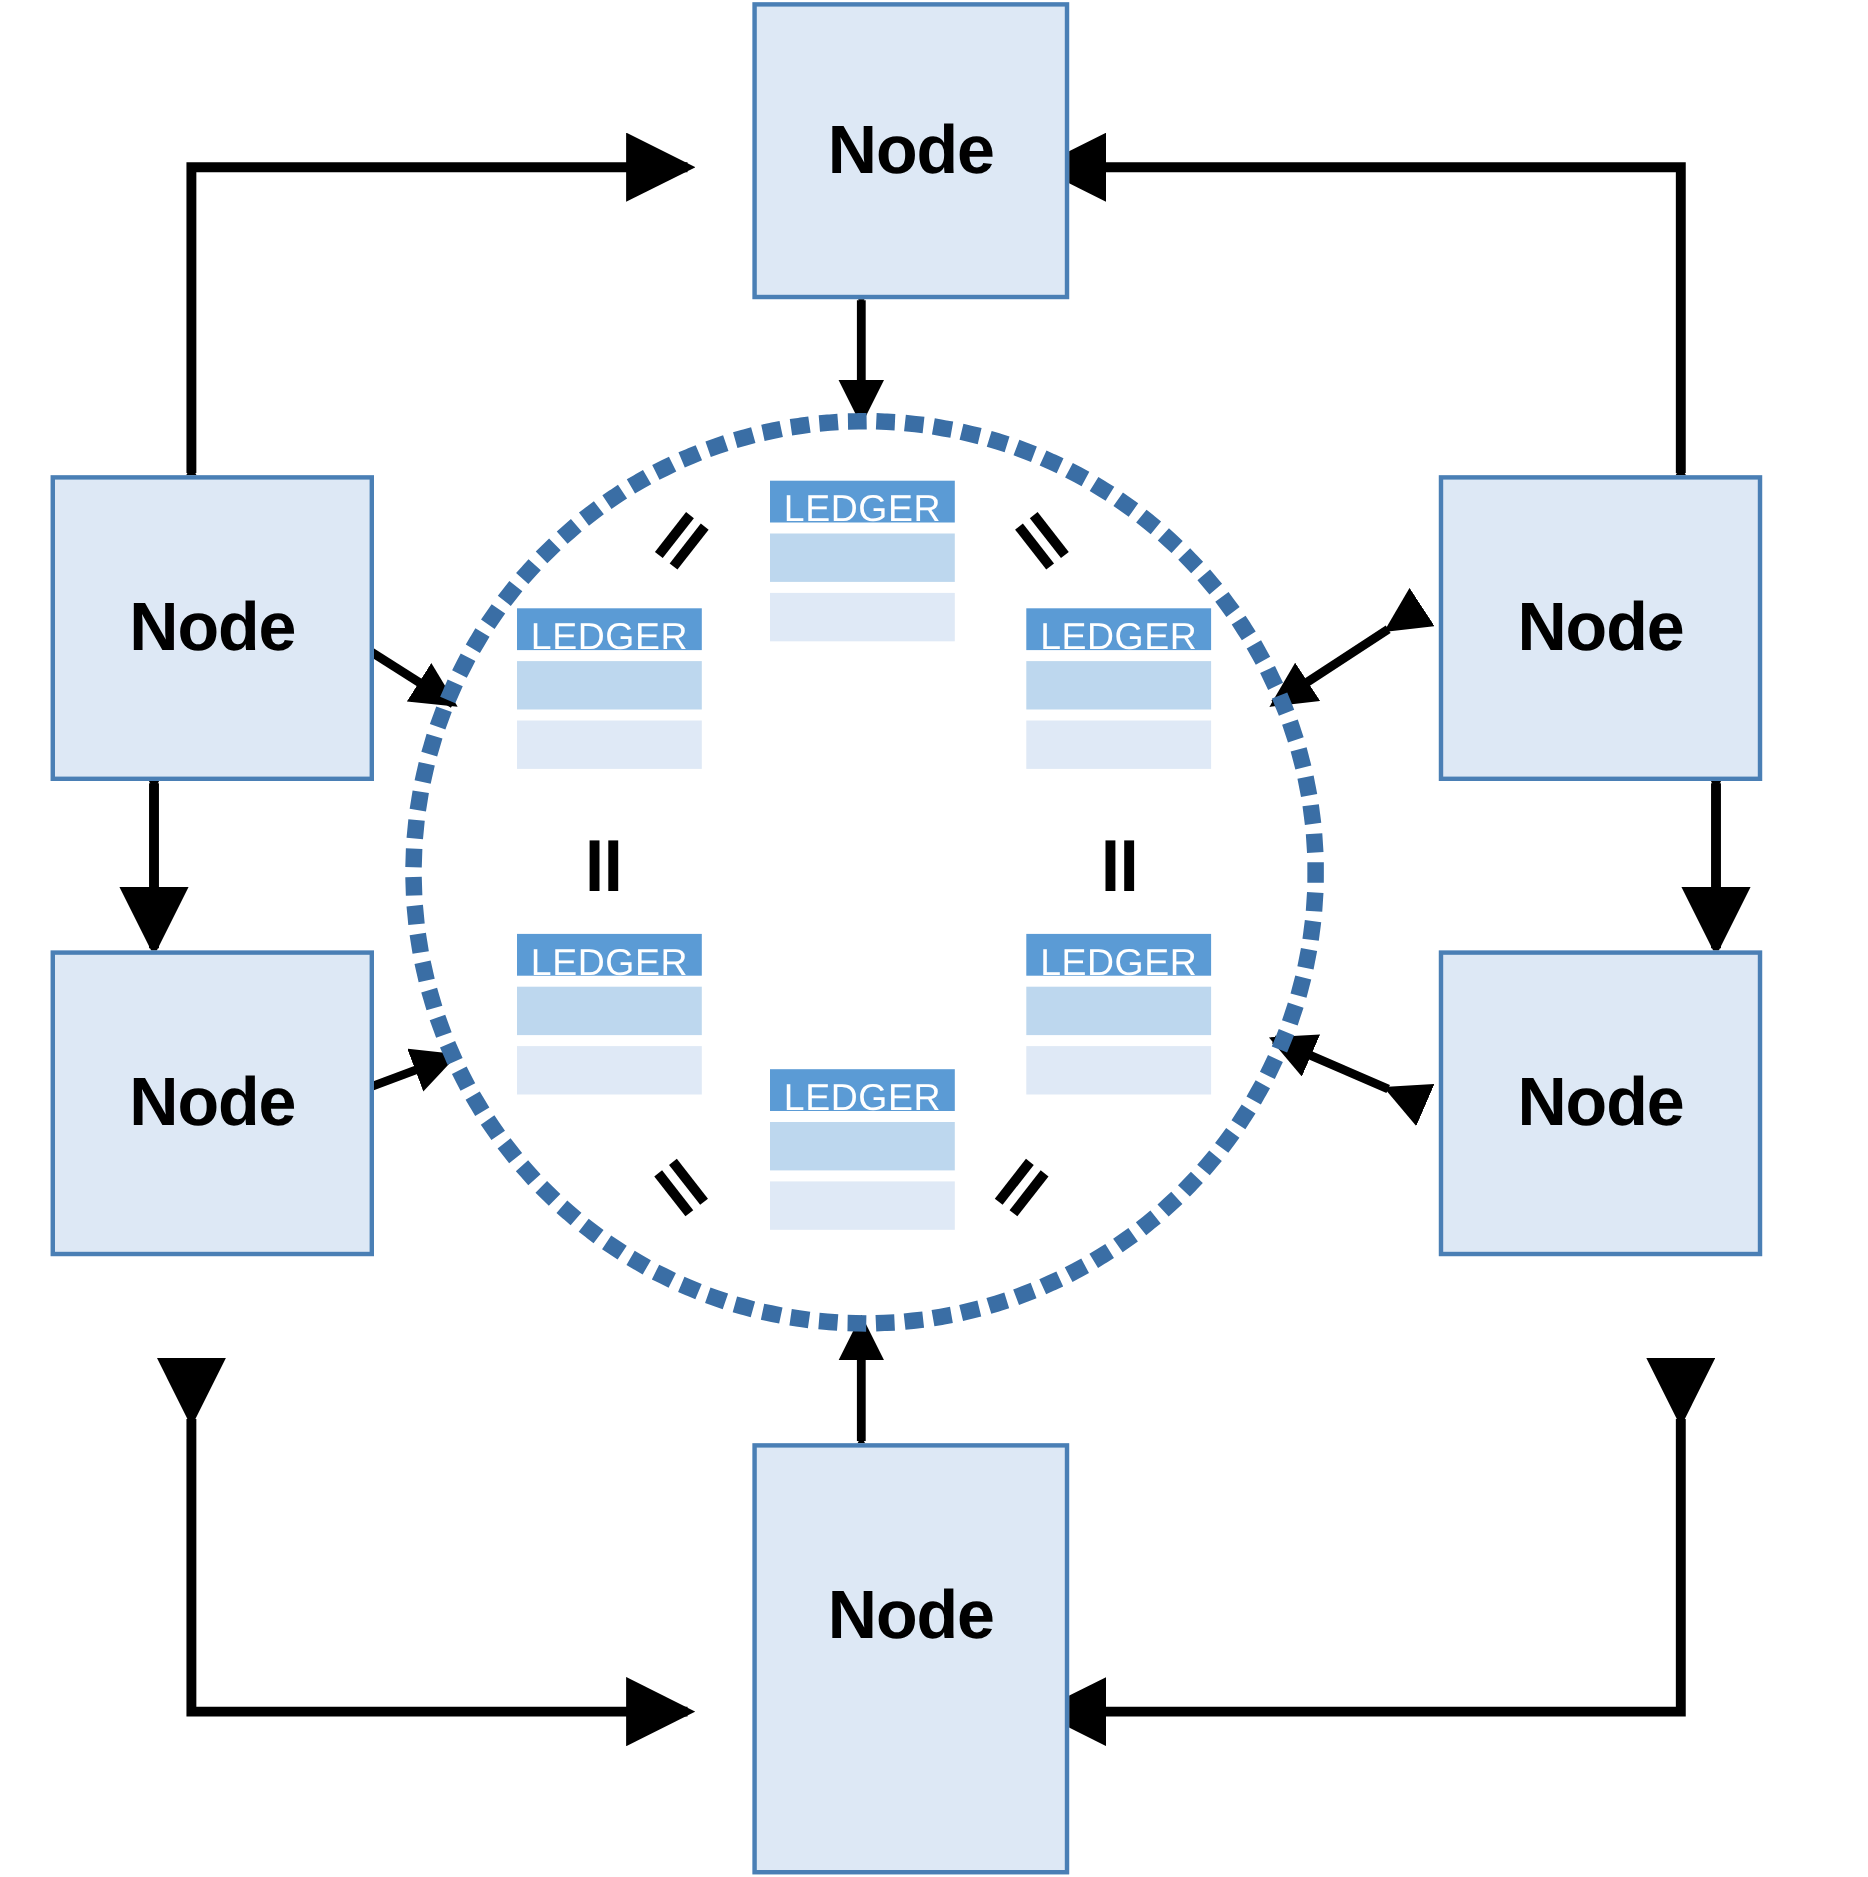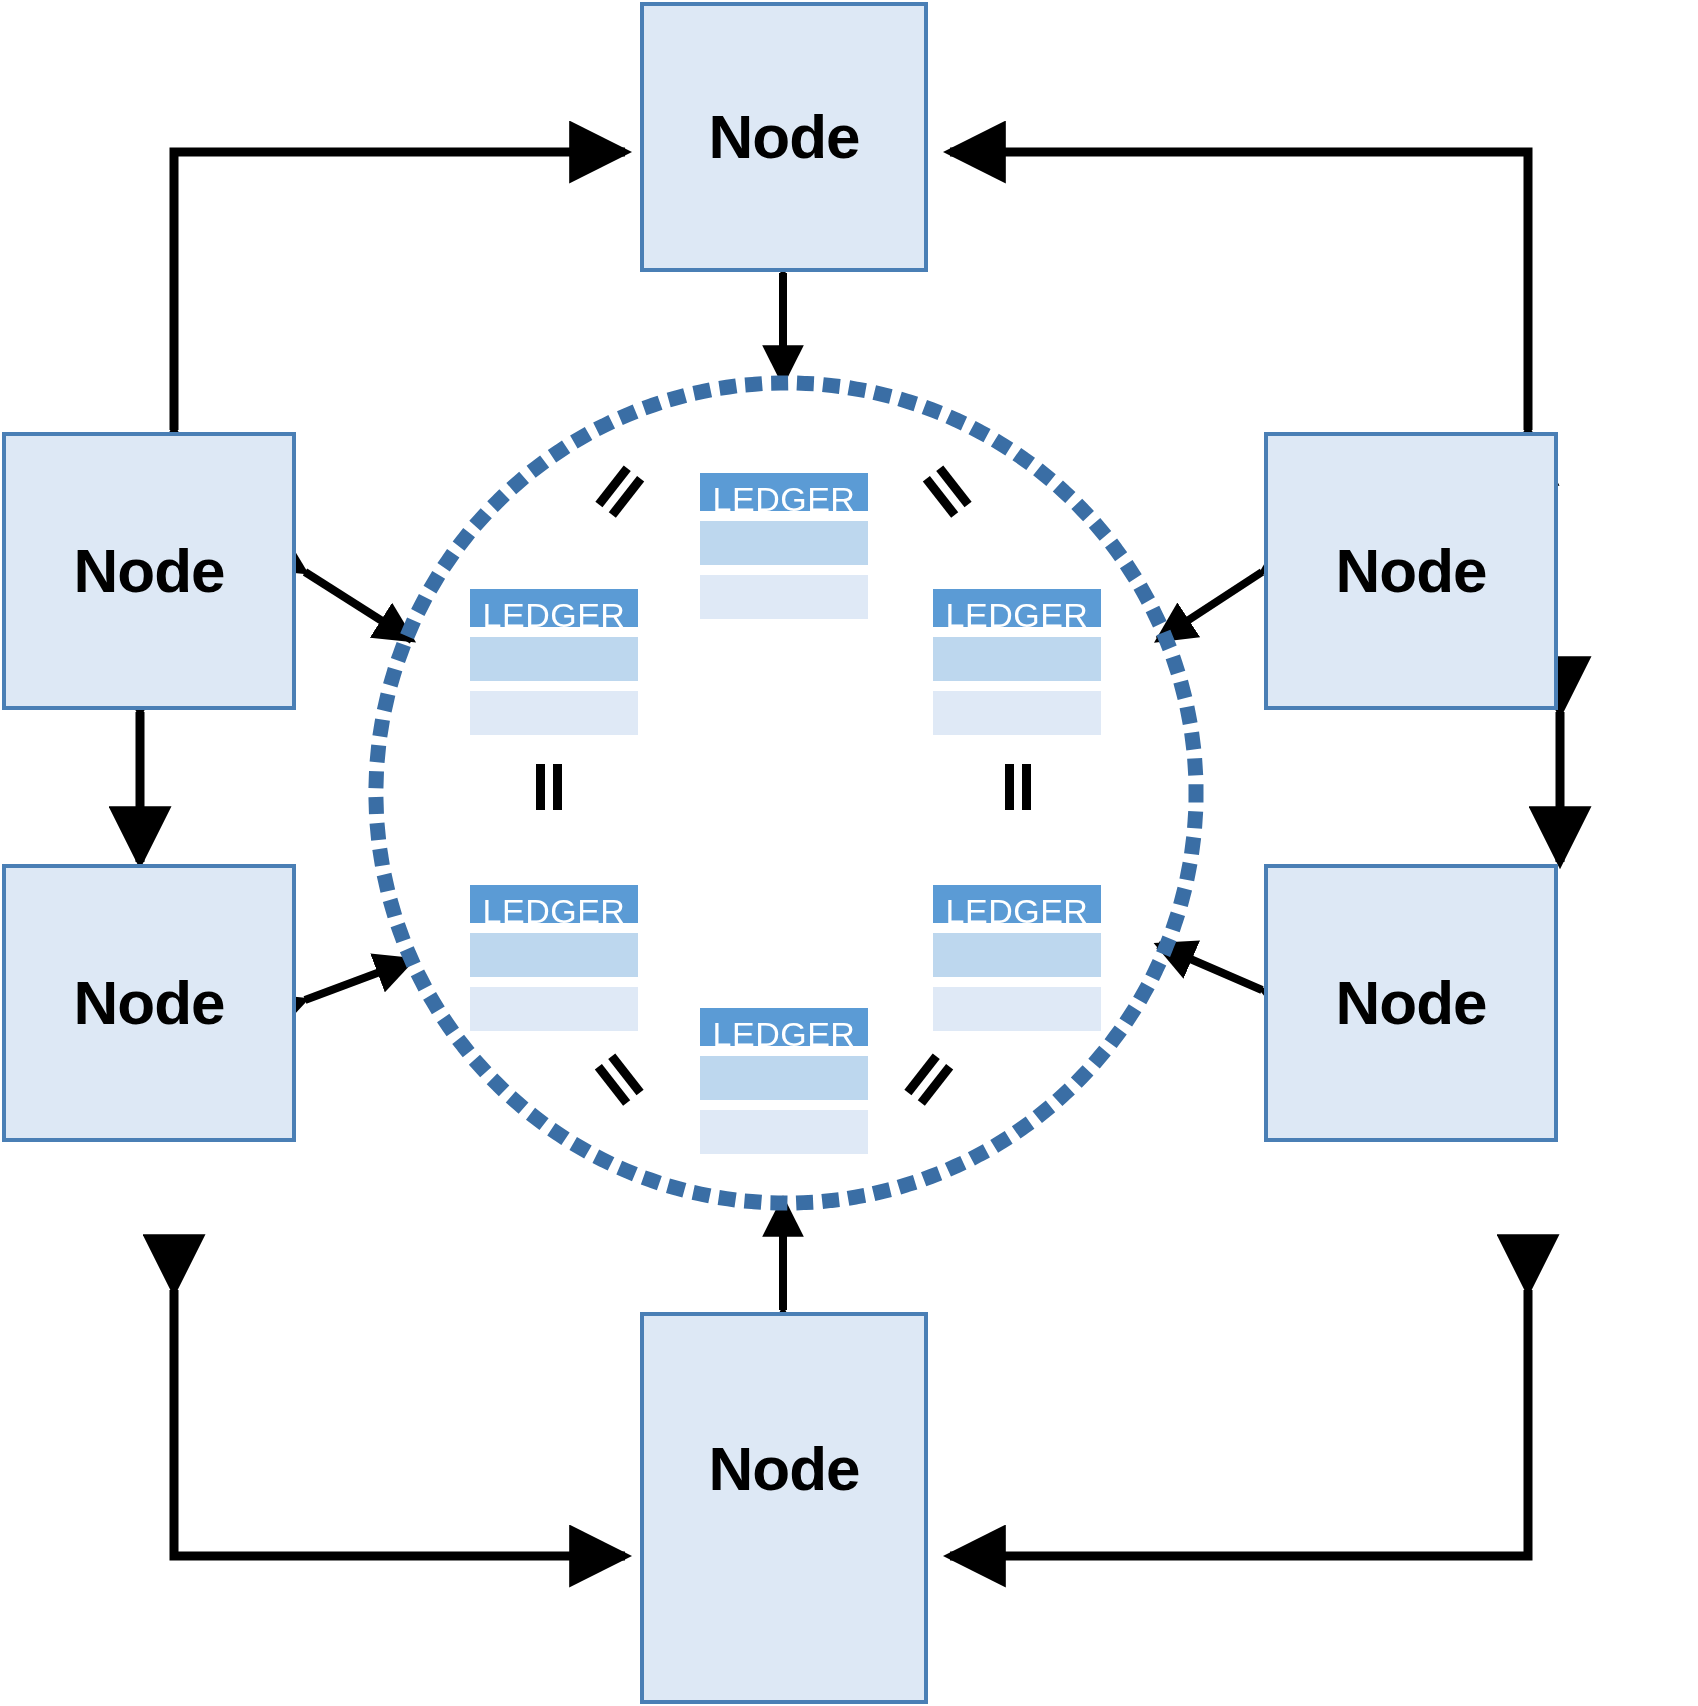--- a/index.html
+++ b/index.html
@@ -35,6 +35,7 @@
     display: flex;
     align-items: center;
     justify-content: center;
+    margin-left: 44px;
   }
   .node-label {
     font-family: "Liberation Sans", sans-serif;

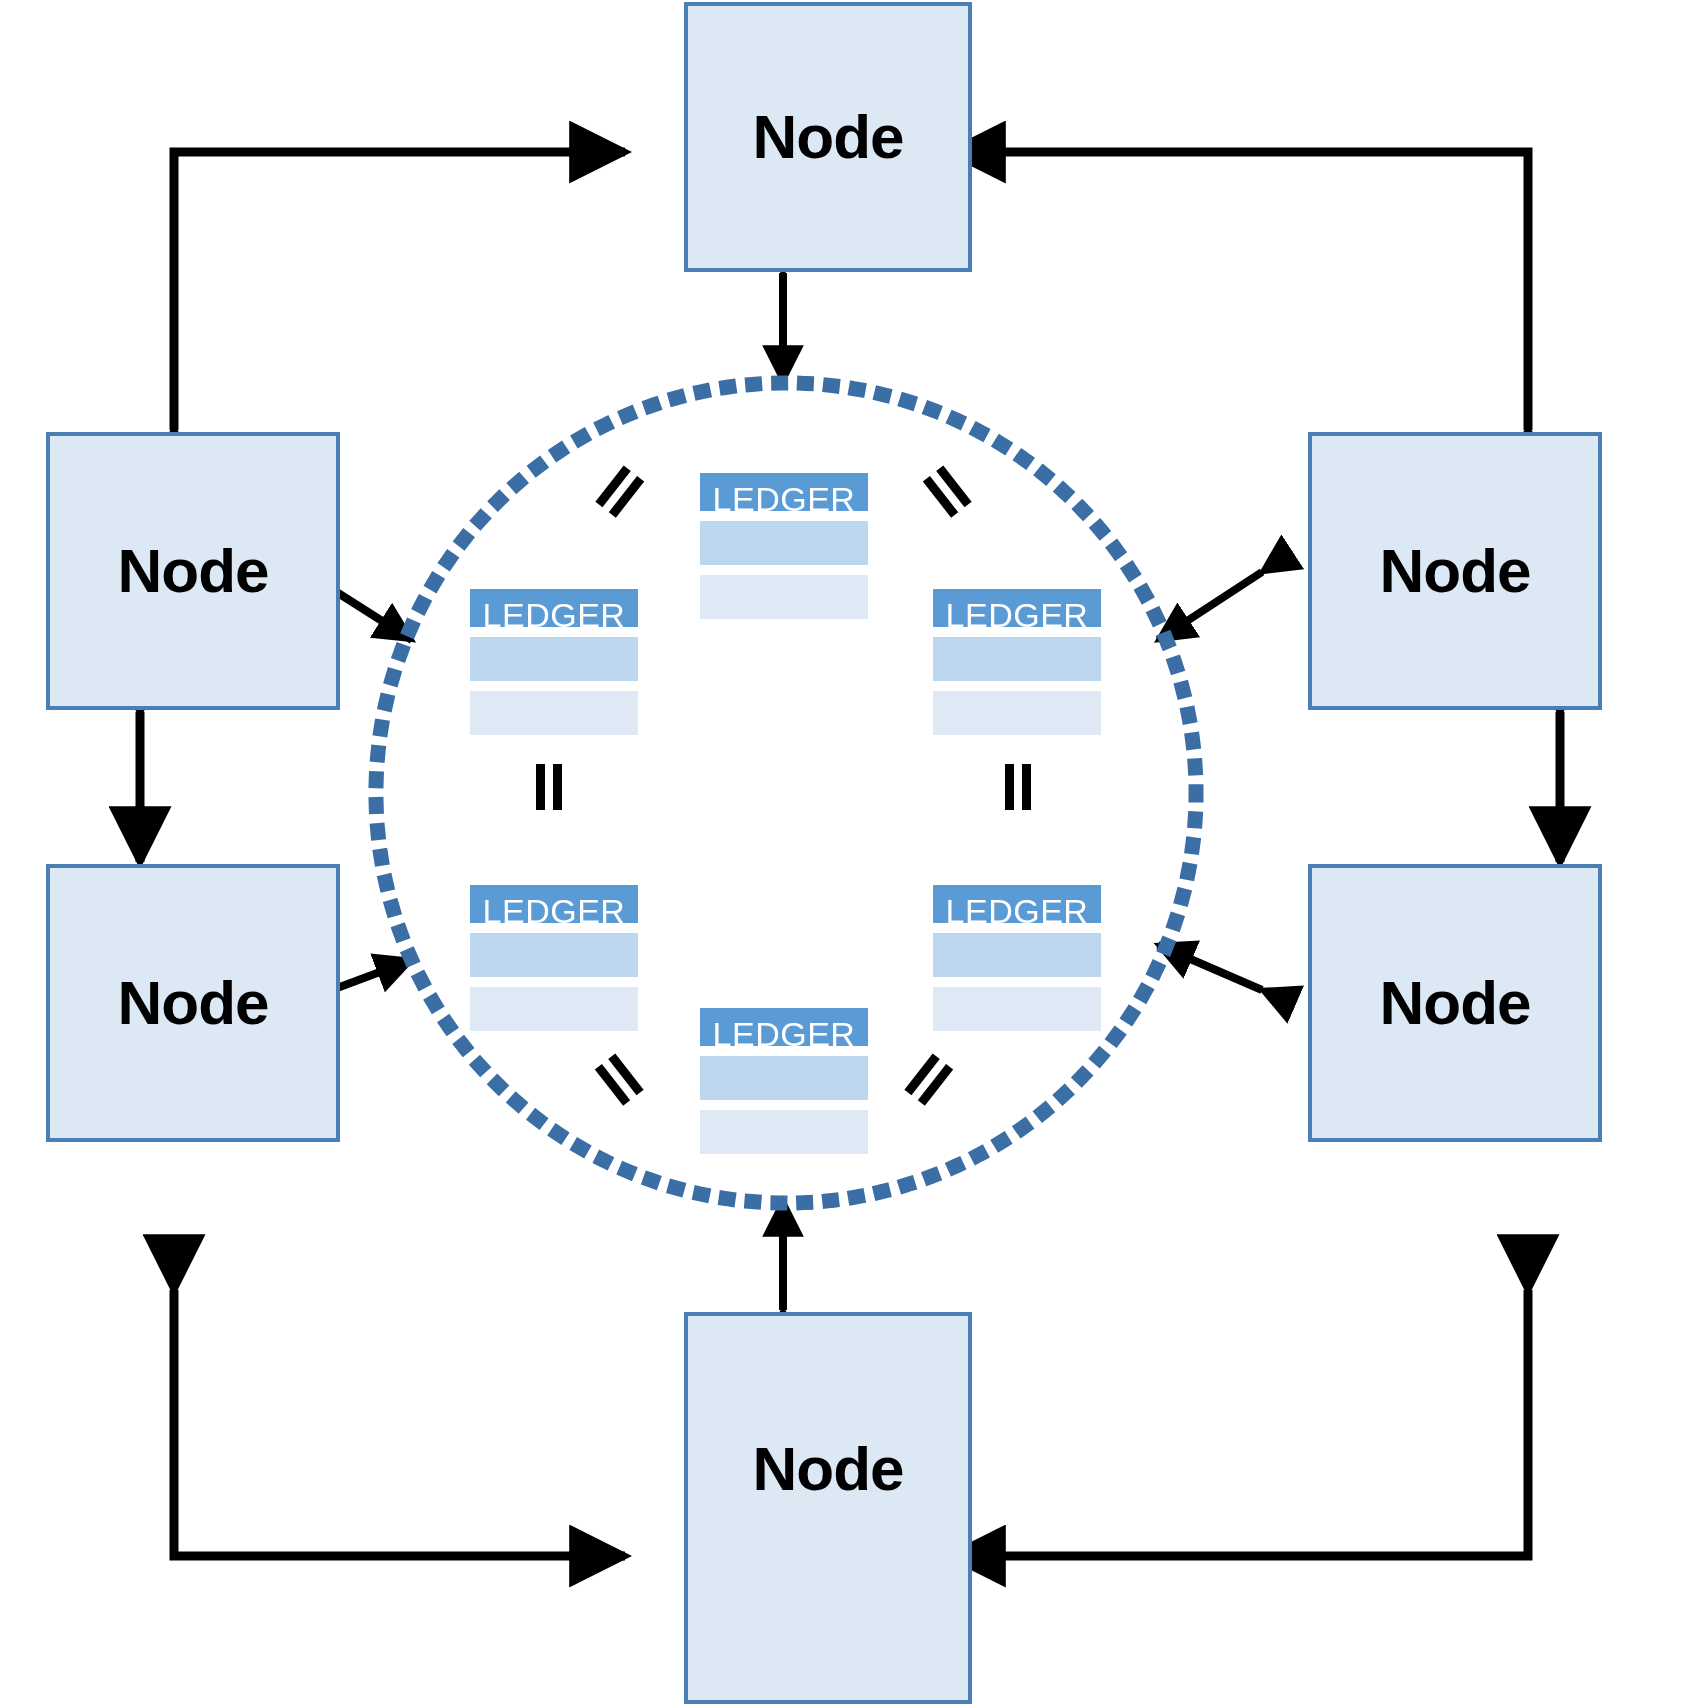--- a/index.html
+++ b/index.html
@@ -60,7 +60,6 @@
     height: 38px;
     text-align: center;
     letter-spacing: 0.5px;
-    margin-top: 36px;
   }
   .ledger-row {
     height: 44px;

